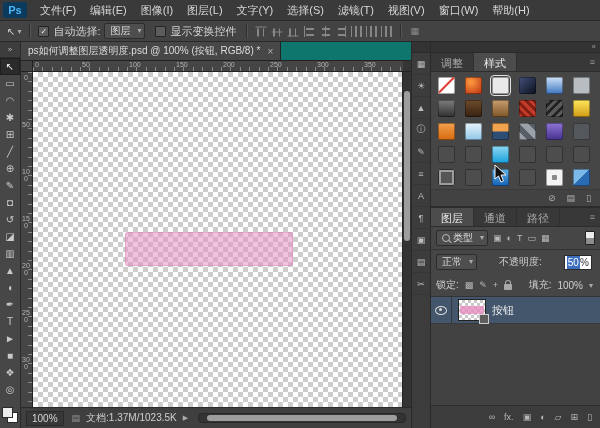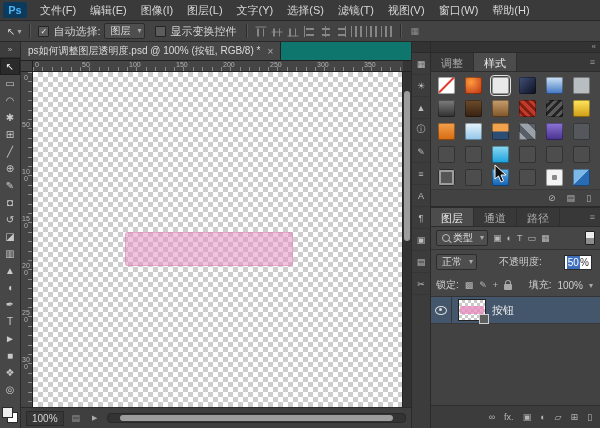--- a/index.html
+++ b/index.html
@@ -365,6 +365,7 @@
       <div class="statusbar">
         <span class="zoombox">100%</span>
         <span class="sbicon">▤</span>
+        <span class="sbdoc">文档:1.37M/1023.5K</span>
         <span class="sbarrow">▶</span>
         <span class="hscroll">
           <span class="hthumb"></span>

